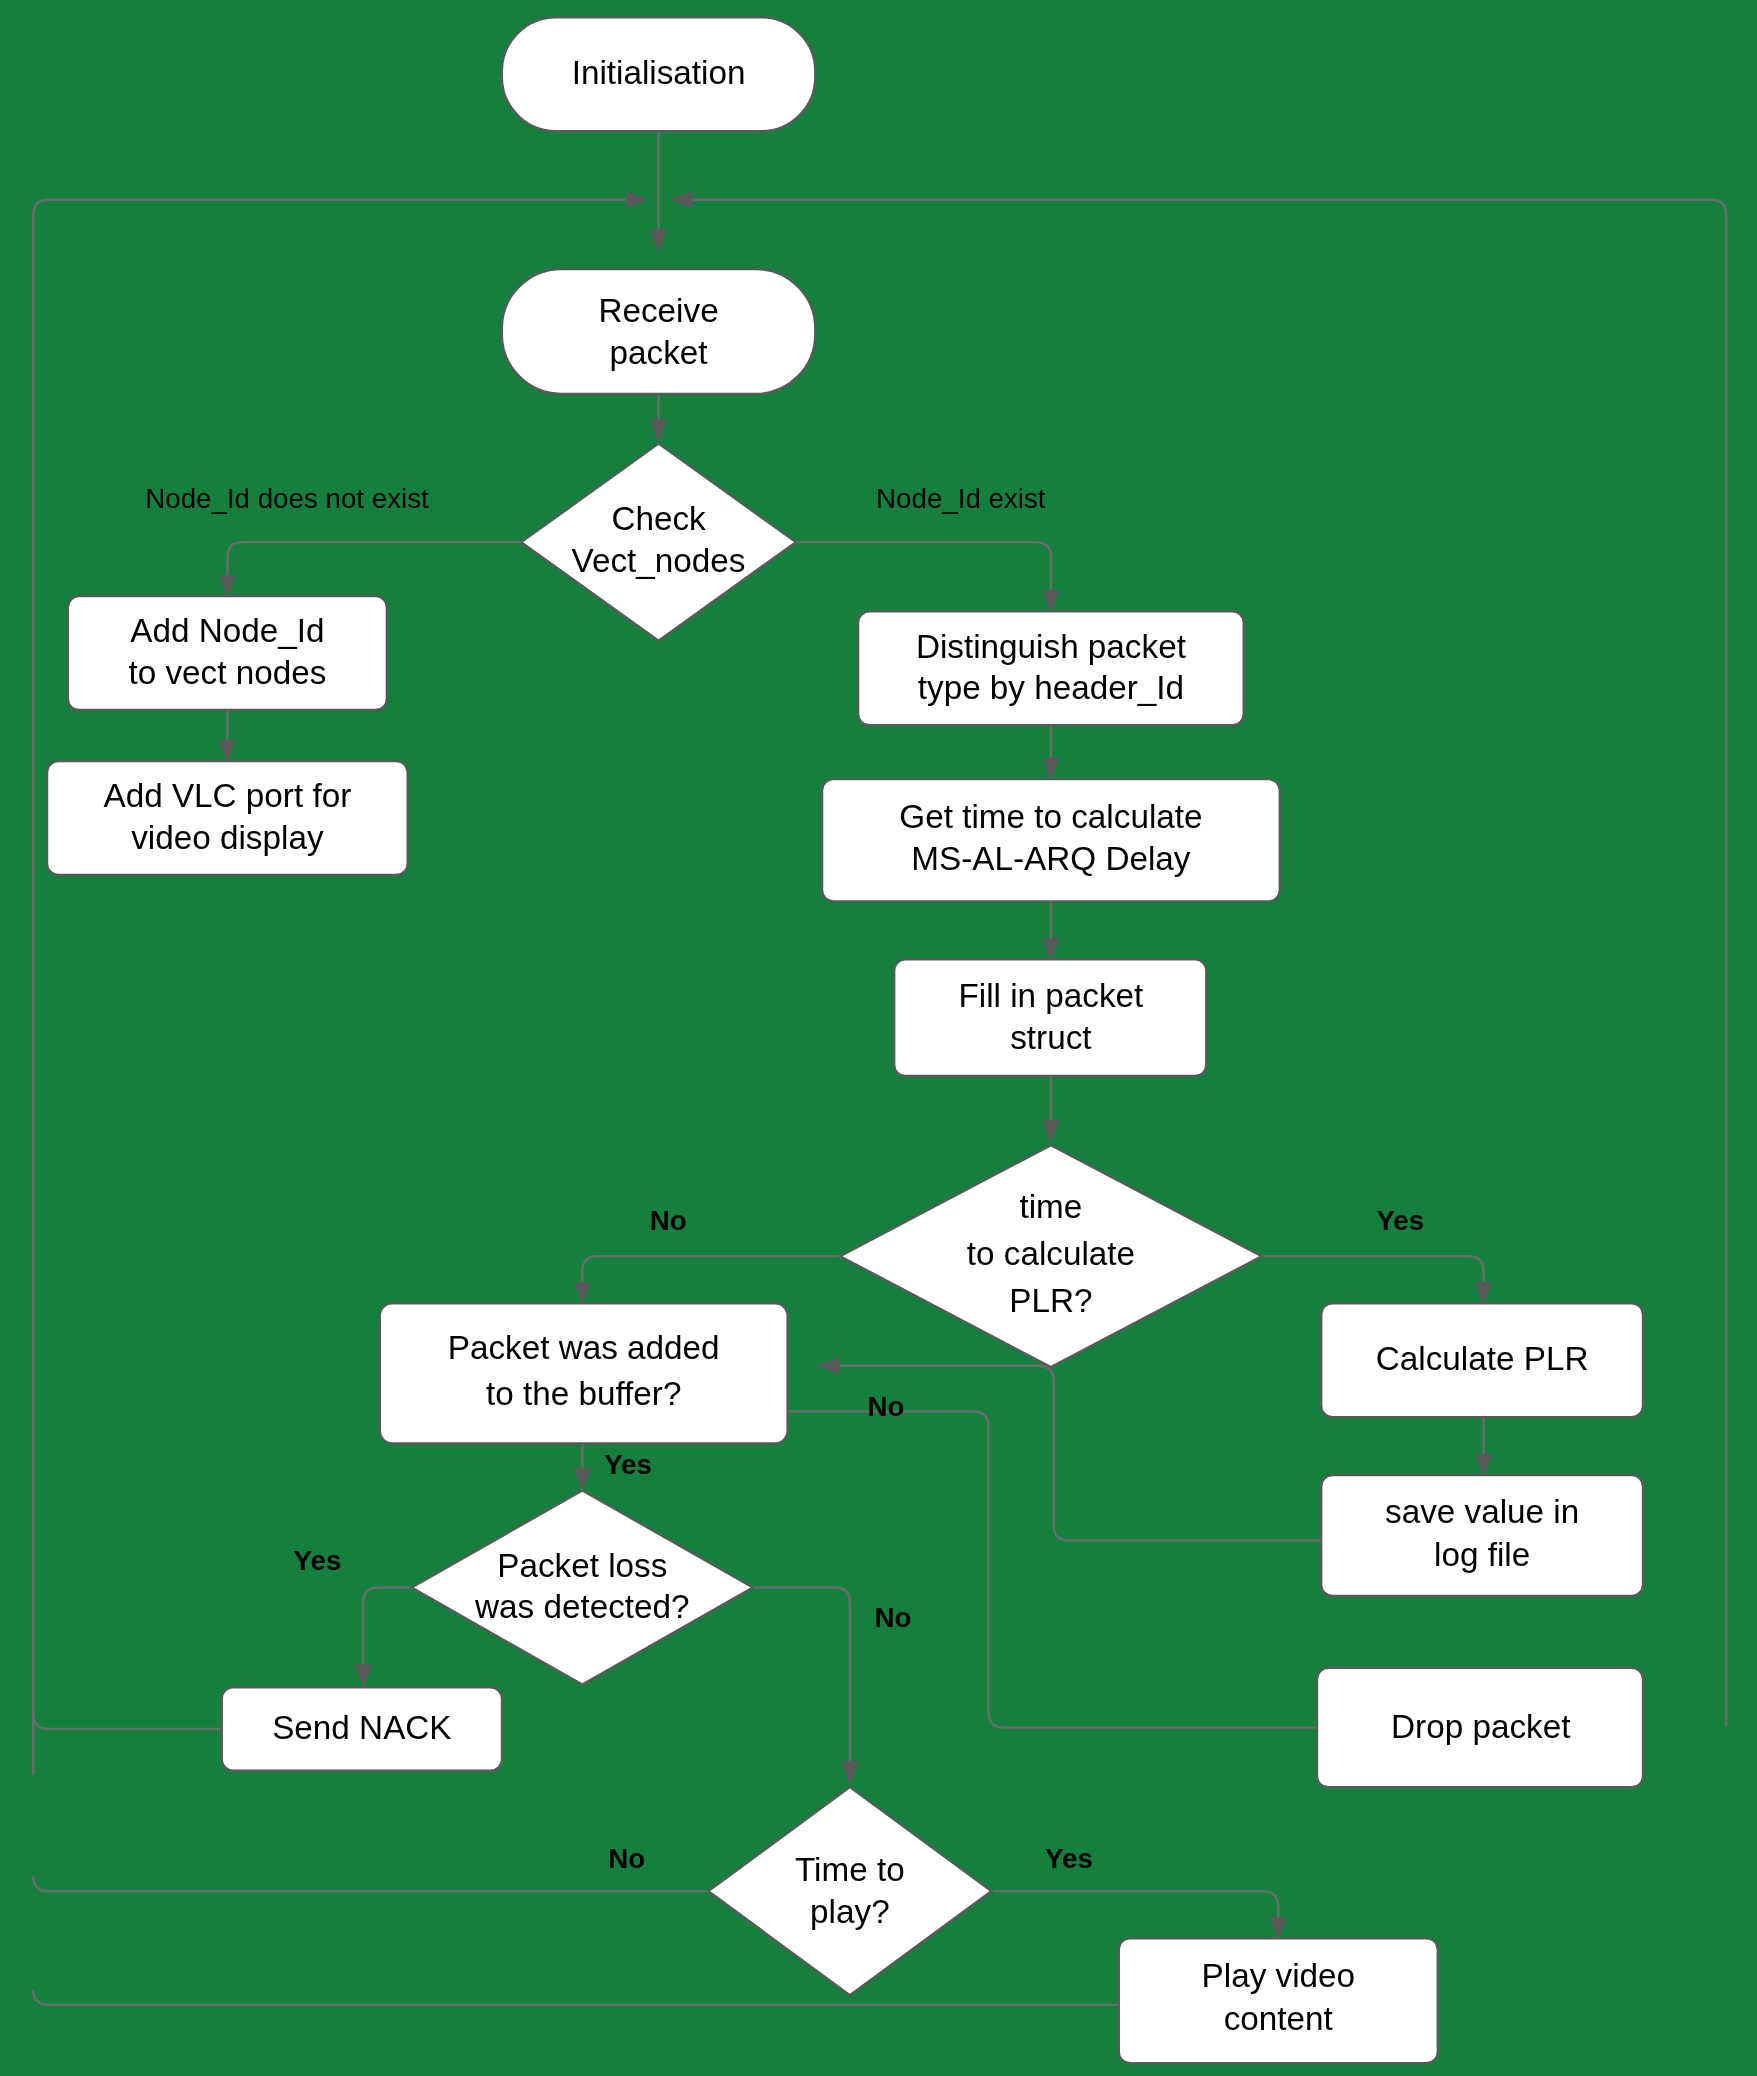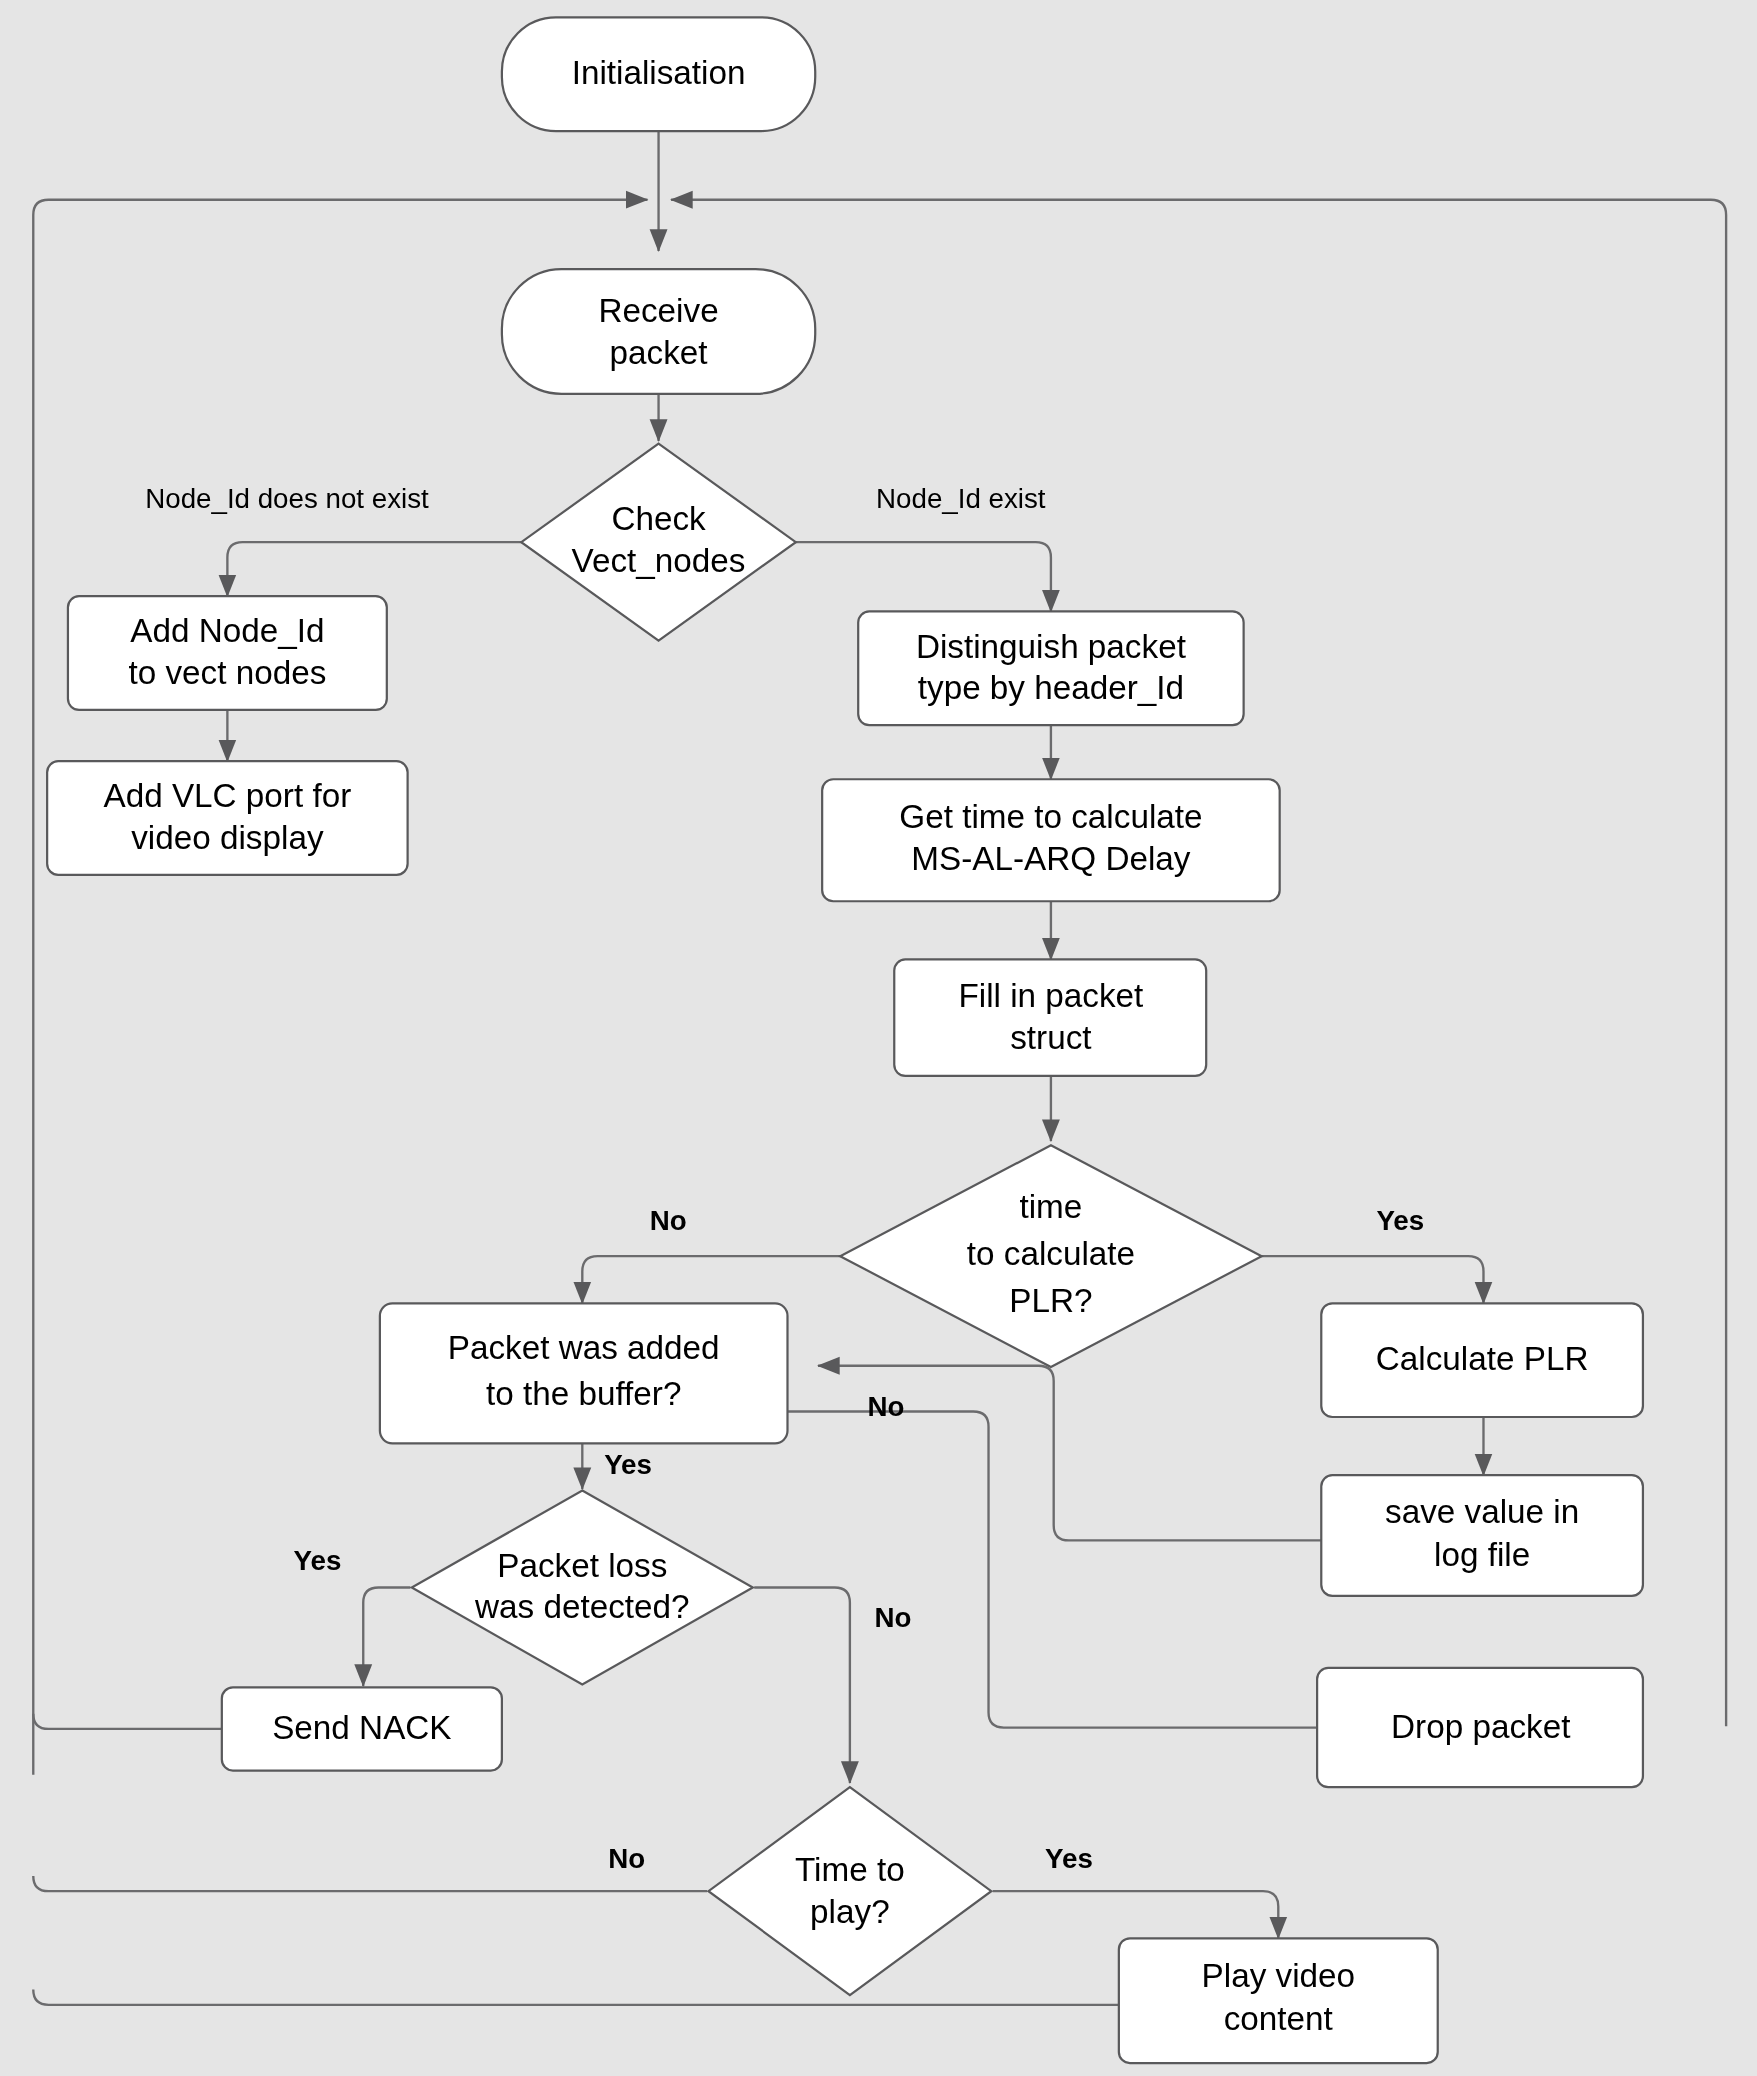--- a/index.html
+++ b/index.html
@@ -15,7 +15,7 @@
     position: relative;
     width: 1758px;
     height: 2077px;
-    background: #e5e5e5;
+    background: #15803d;
     overflow: hidden;
   }
   #flow {

